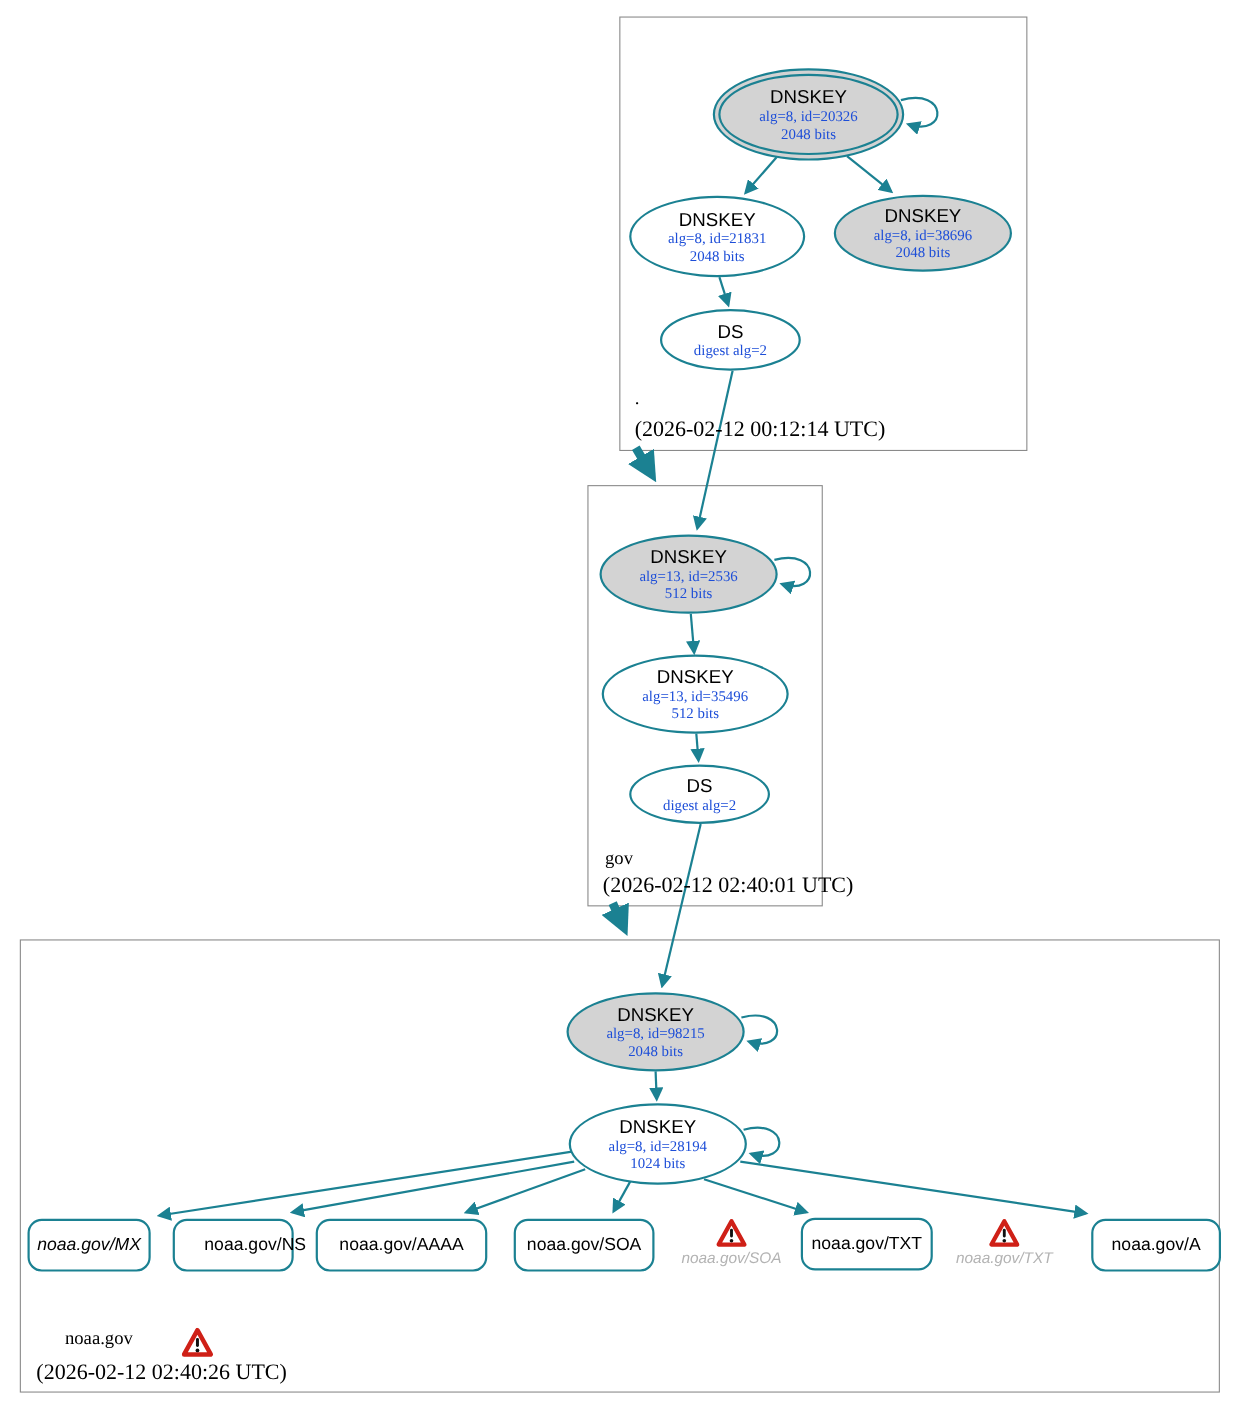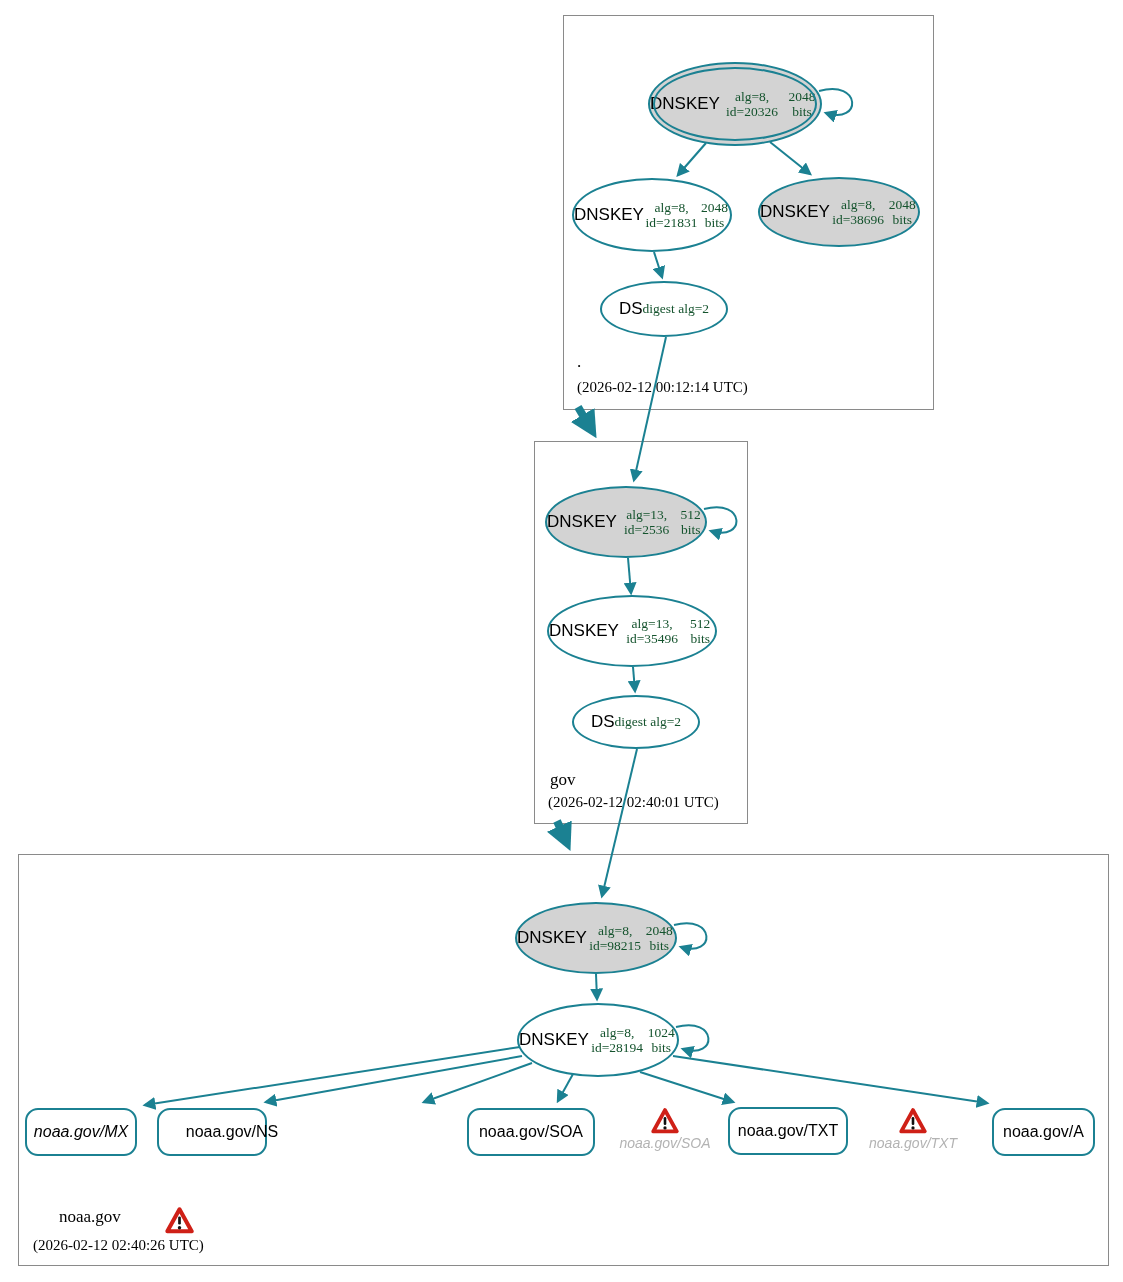--- a/index.html
+++ b/index.html
@@ -19,7 +19,7 @@
   #edges{position:absolute;left:0;top:0;z-index:1;}
   .node{
     position:absolute;
-    display:flex;flex-direction:row;align-items:center;justify-content:center;
+    display:flex;flex-direction:column;align-items:center;justify-content:center;
     border:2px solid #1b8192;
     border-radius:50%;
     background:#ffffff;

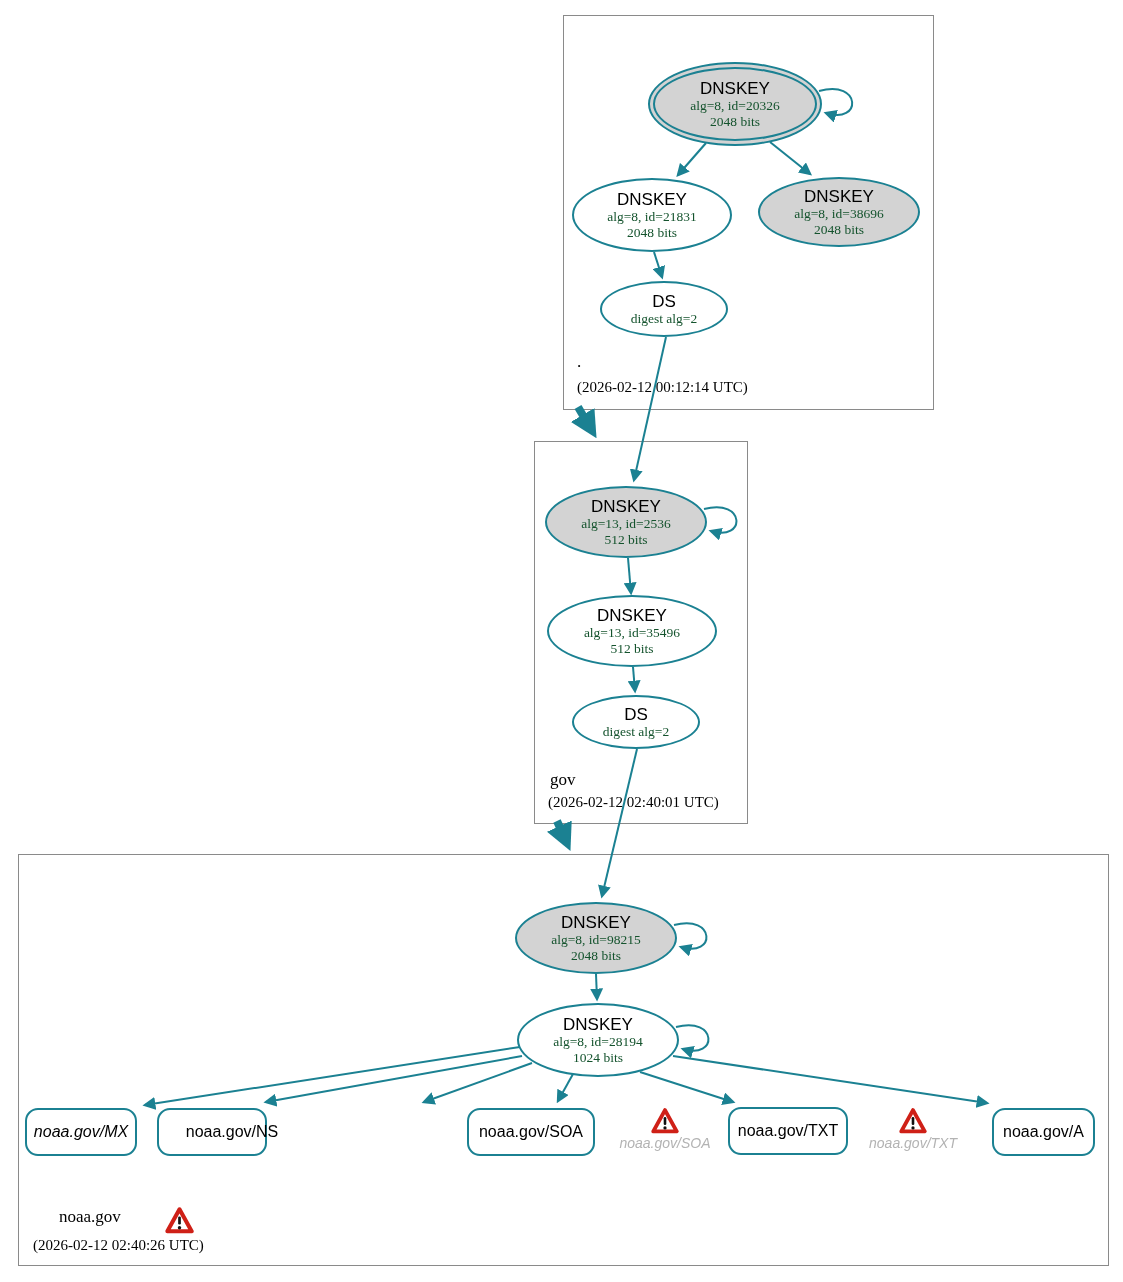--- a/index.html
+++ b/index.html
@@ -43,7 +43,7 @@
   }
   .node .detail{
     font-family:"Liberation Serif", serif;
-    font-size:13.5px;color:#14532d;
+    font-size:13.5px;color:#1d4ed8;
   }
   .rrset{
     position:absolute;

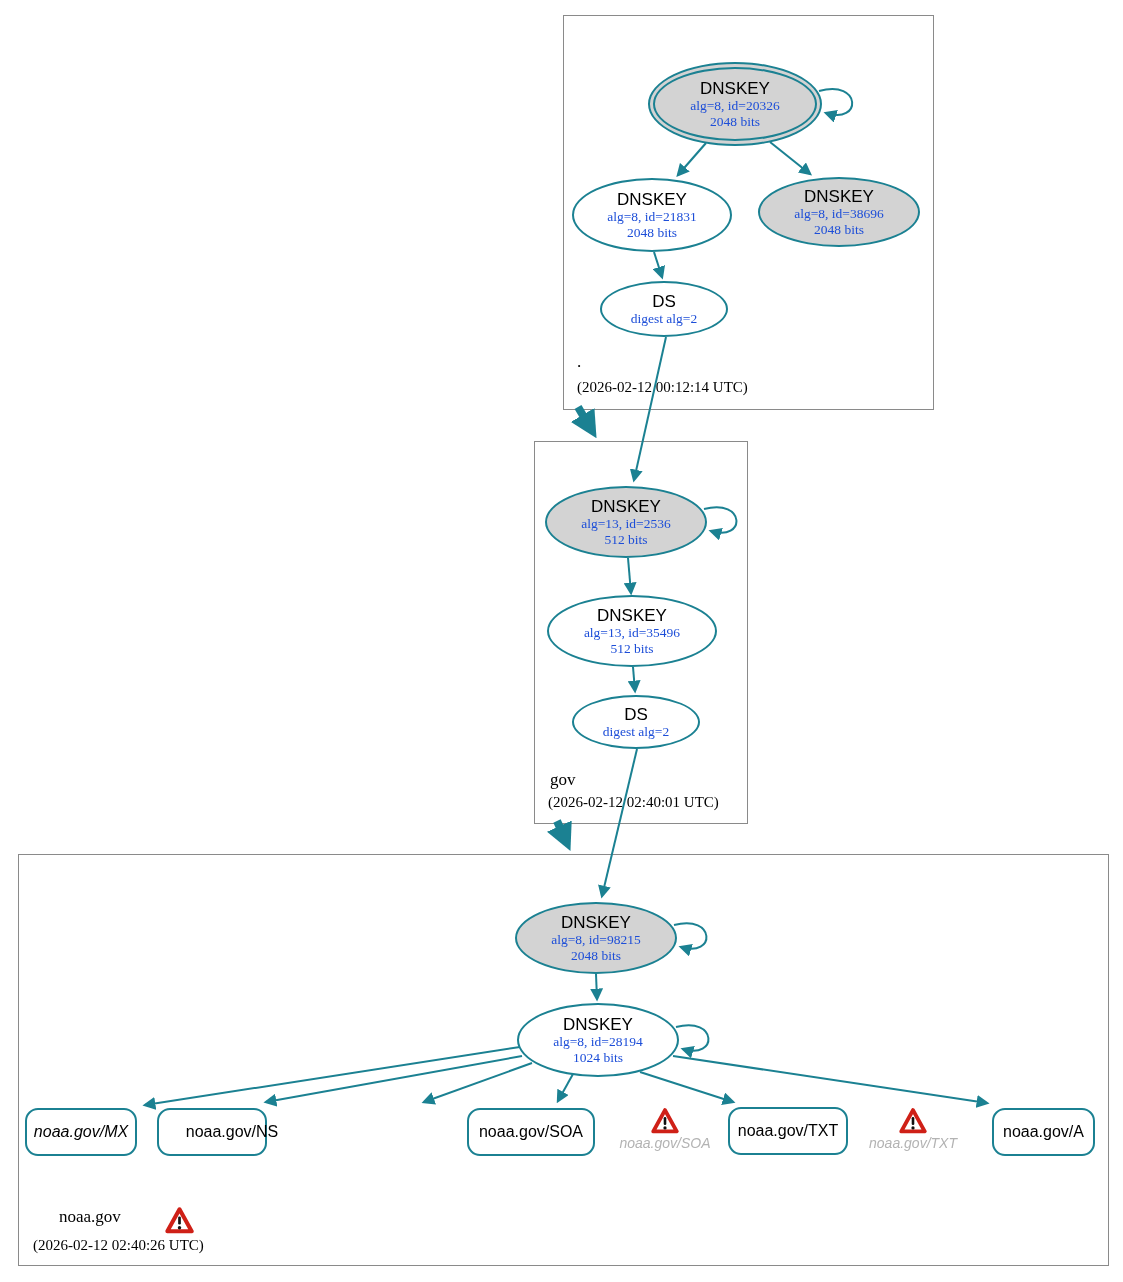--- a/index.html
+++ b/index.html
@@ -79,7 +79,7 @@
   .zone-ts{
     position:absolute;
     font-family:"Liberation Serif", serif;
-    font-size:15px;color:#000;
+    font-size:20px;color:#000;
     z-index:2;white-space:nowrap;
   }
   .warn-icon{display:block;}

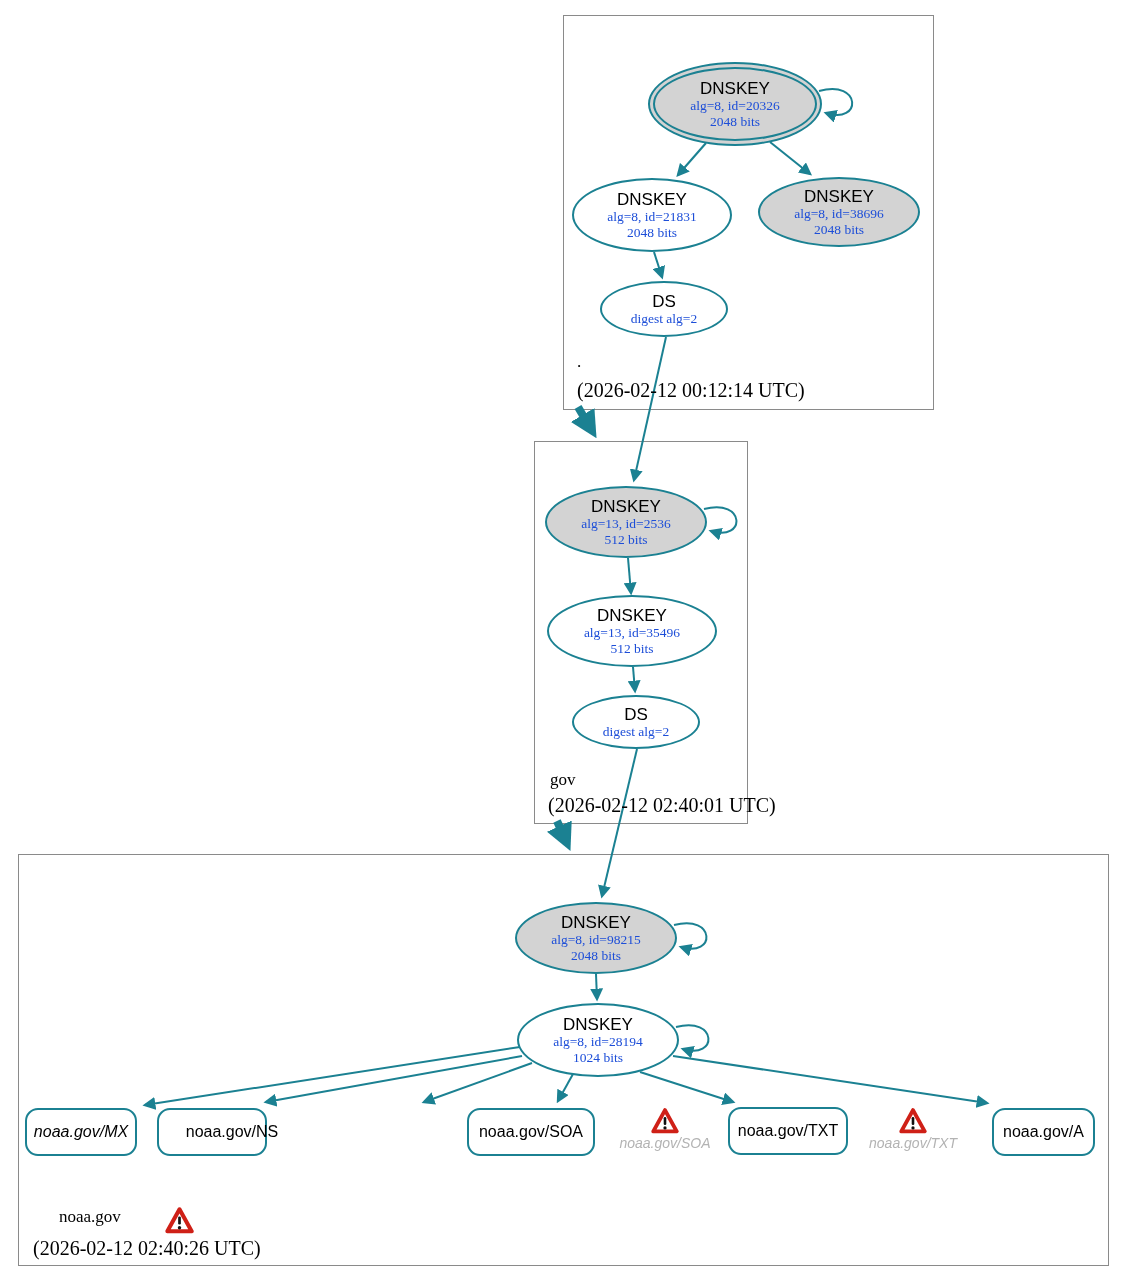--- a/index.html
+++ b/index.html
@@ -185,6 +185,9 @@
   <div class="rrset" style="left:157px;top:1108px;width:110px;height:48px;padding-left:40px;">
     <span>noaa.gov/NS</span>
   </div>
+  <div class="rrset" style="left:287px;top:1108px;width:156px;height:48px;">
+    <span>noaa.gov/AAAA</span>
+  </div>
   <div class="rrset" style="left:467px;top:1108px;width:128px;height:48px;">
     <span>noaa.gov/SOA</span>
   </div>

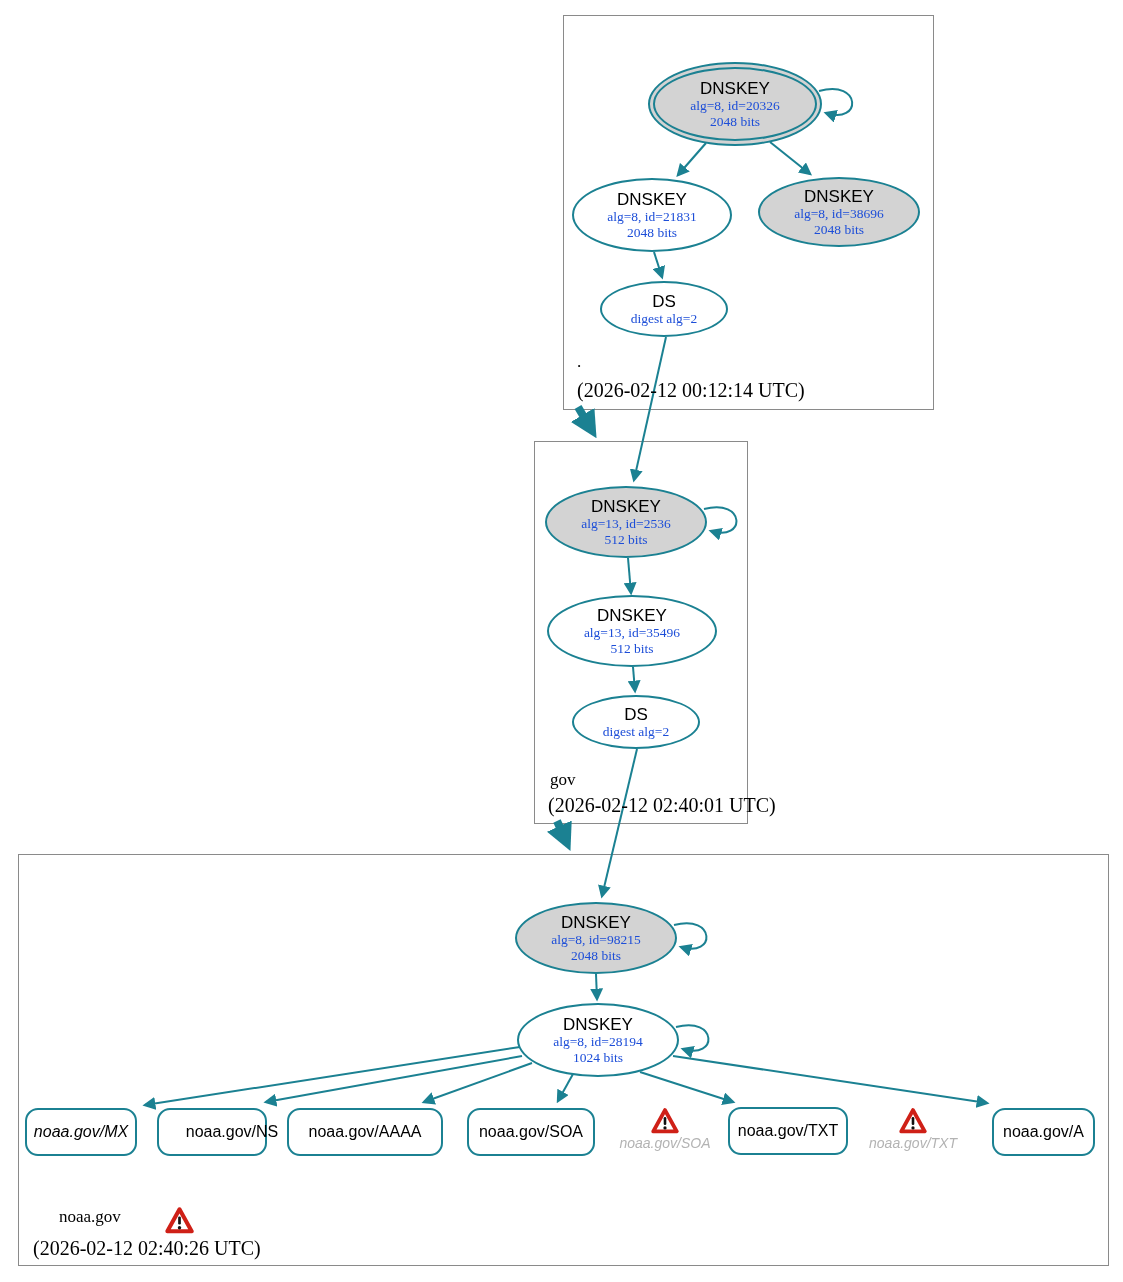--- a/index.html
+++ b/index.html
@@ -214,7 +214,7 @@
     <span class="ghost-label">noaa.gov/TXT</span>
   </div>
 
-  <div class="rrset" style="left:992px;top:1108px;width:103px;height:48px;">
+  <div class="rrset" style="left:992px;top:1108px;width:118px;height:48px;">
     <span>noaa.gov/A</span>
   </div>
 

